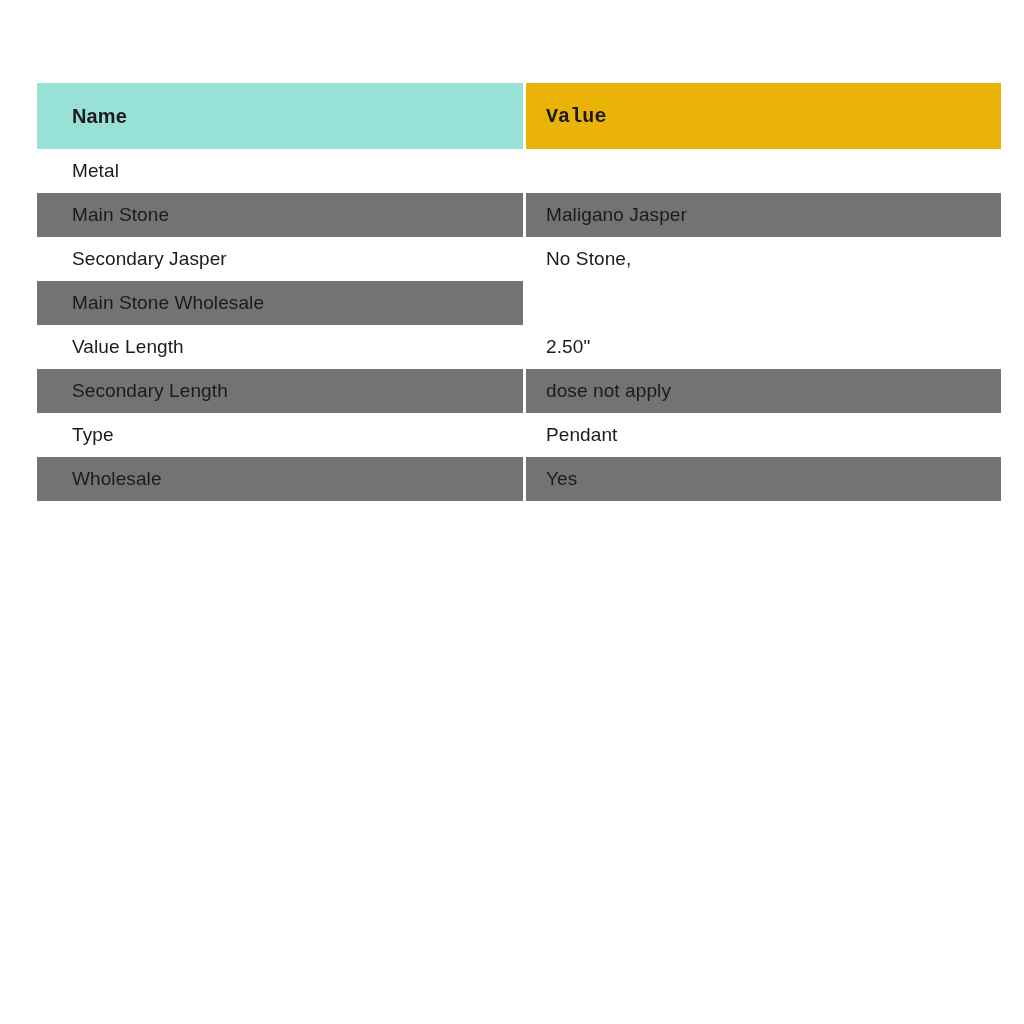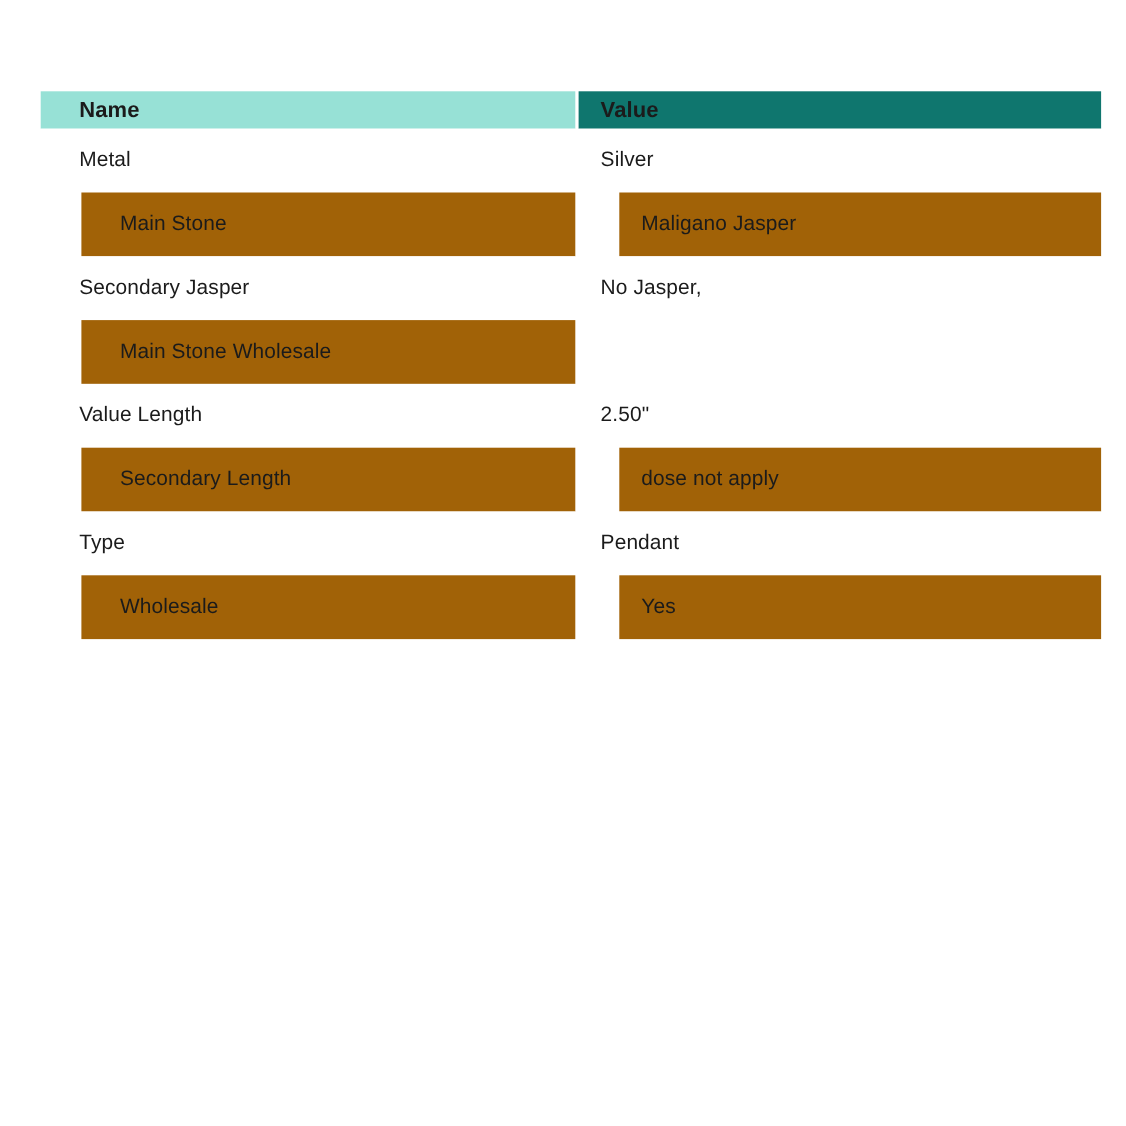--- a/index.html
+++ b/index.html
@@ -32,7 +32,7 @@
   .cell.name-col  { padding-left: 35px; }
   .cell.value-col { padding-left: 20px; }
   .header-row {
-    height: 34px;
+    height: 66px;
   }
   .header-row .cell {
     font-weight: 700;

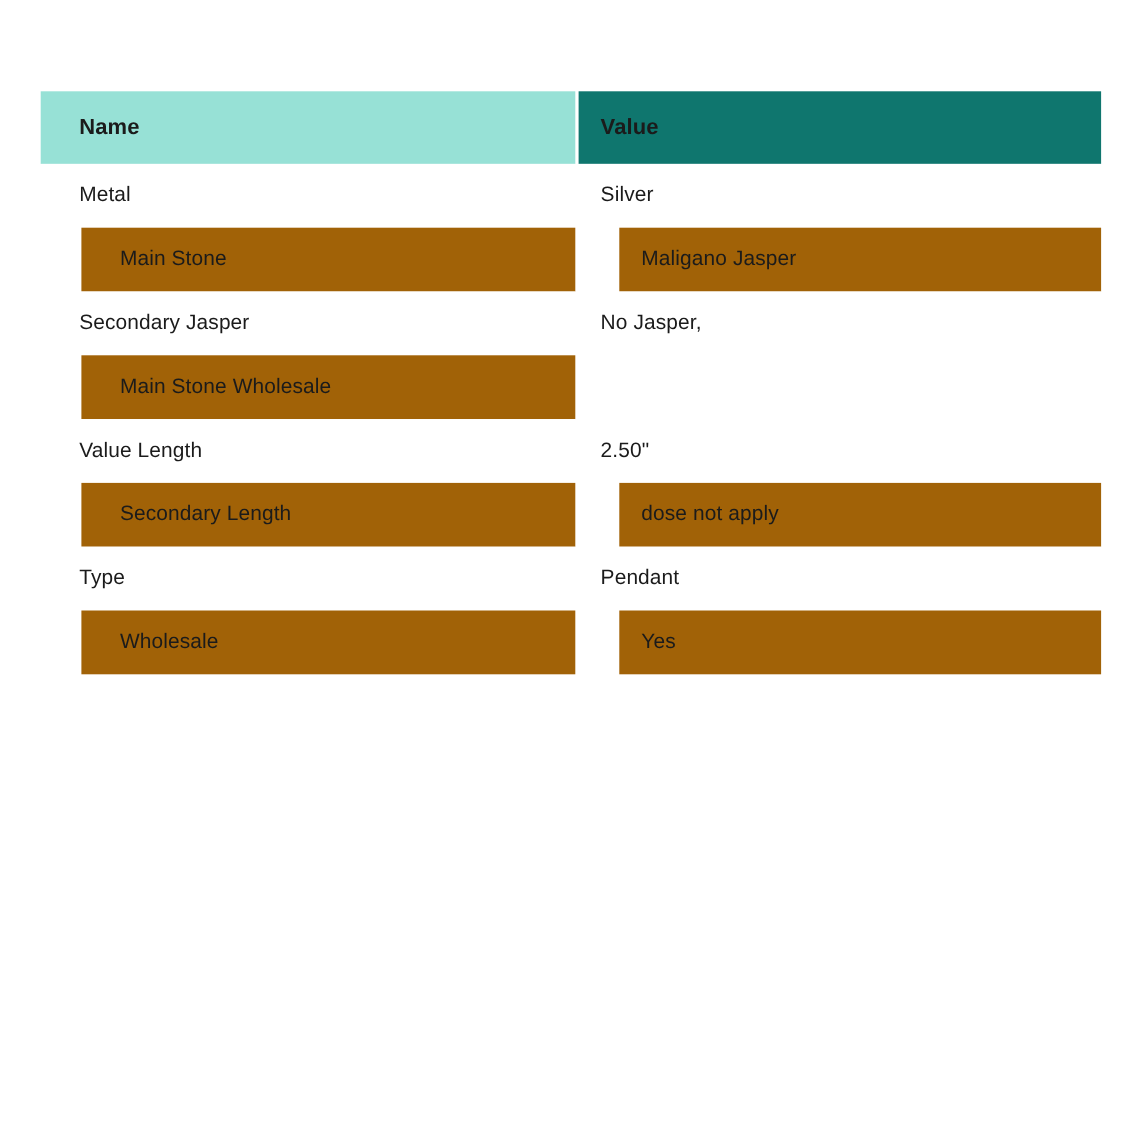--- a/index.html
+++ b/index.html
@@ -51,7 +51,7 @@
 
   <div class="row header-row">
     <div class="cell name-col header-bg" style="background: rgb(151, 225, 214);">Name</div>
-    <div class="cell value-col header-bg" style="background: #0f766e;">Value</div>
+    <div class="cell value-col header-bg" style="background: #eab308; font-family: Liberation Mono, monospace;">Value</div>
   </div>
 
   <div class="row data-row plain">

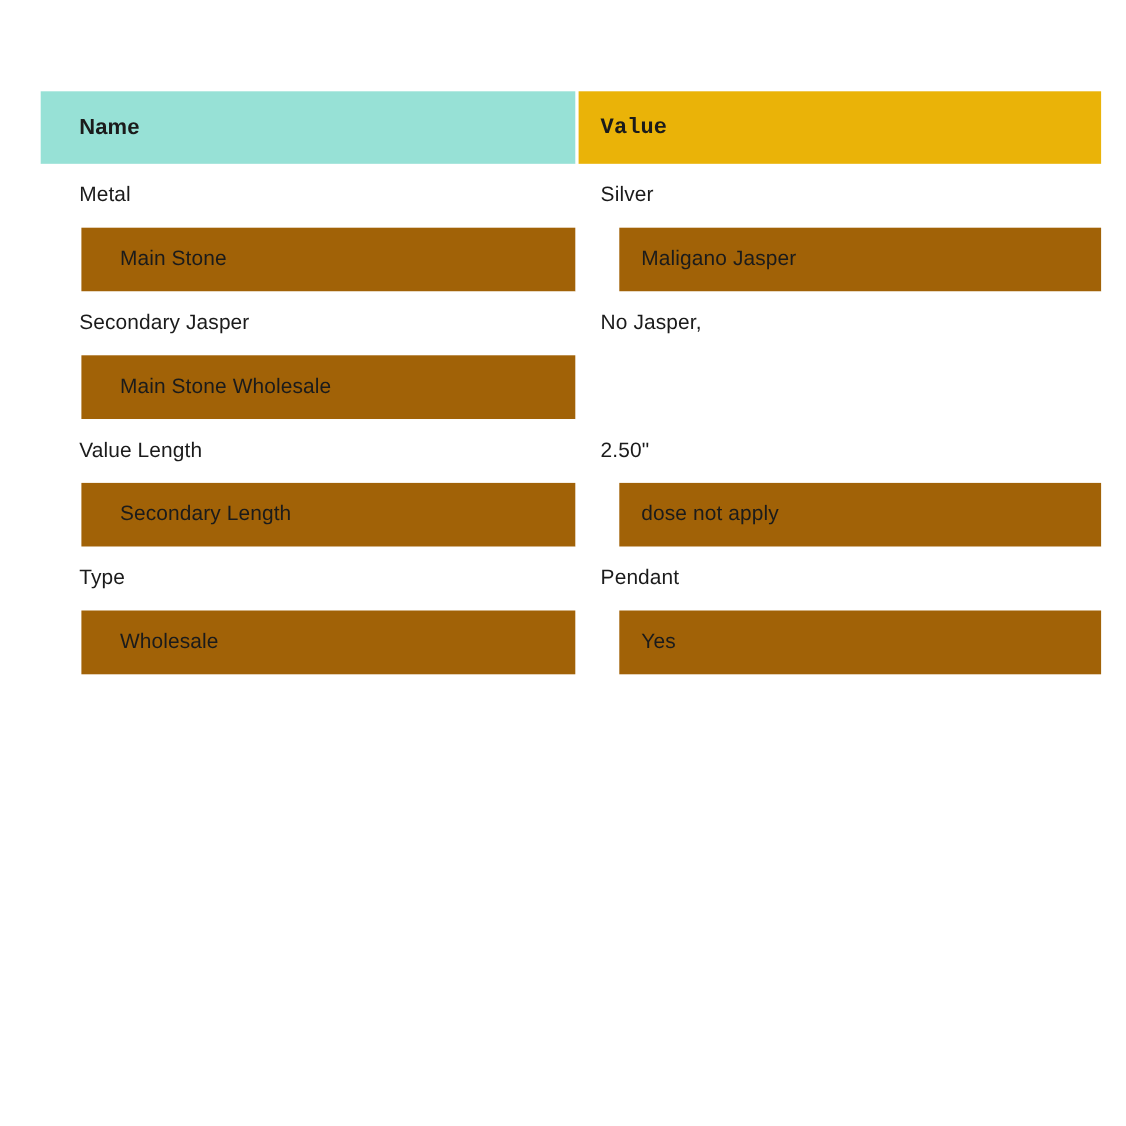--- a/index.html
+++ b/index.html
@@ -39,7 +39,7 @@
     font-size: 20px;
   }
   .data-row {
-    height: 58px;
+    height: 44px;
   }
   .row.striped .cell { background: #a16207; margin-left: 37px; }
   .row.plain  .cell { background: #ffffff; }

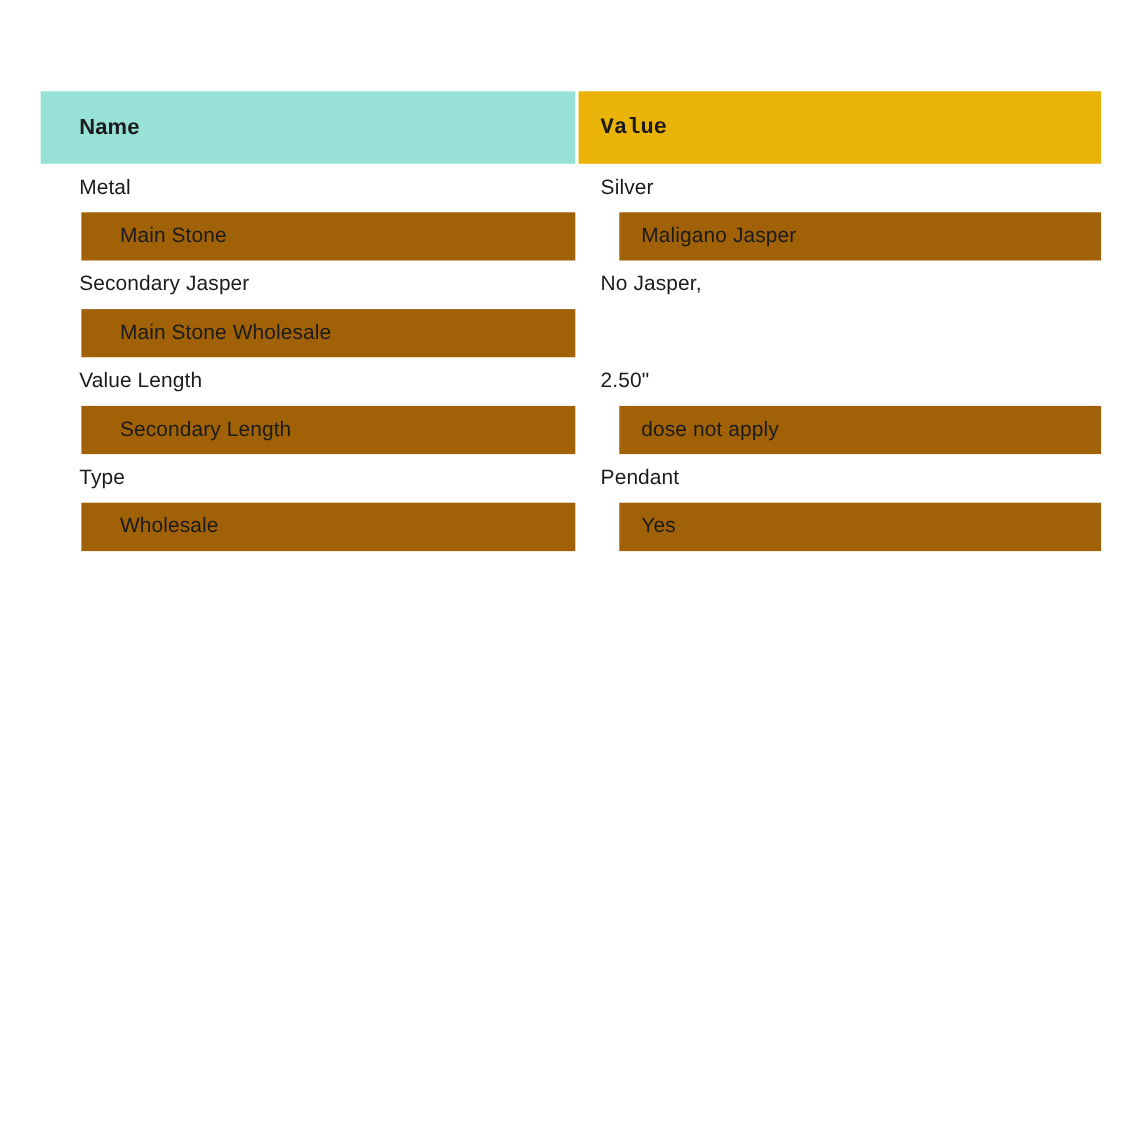--- a/index.html
+++ b/index.html
@@ -56,7 +56,6 @@
 
   <div class="row data-row plain">
     <div class="cell name-col">Metal</div>
-    <div class="cell value-col">Silver</div>
   </div>
 
   <div class="row data-row striped">

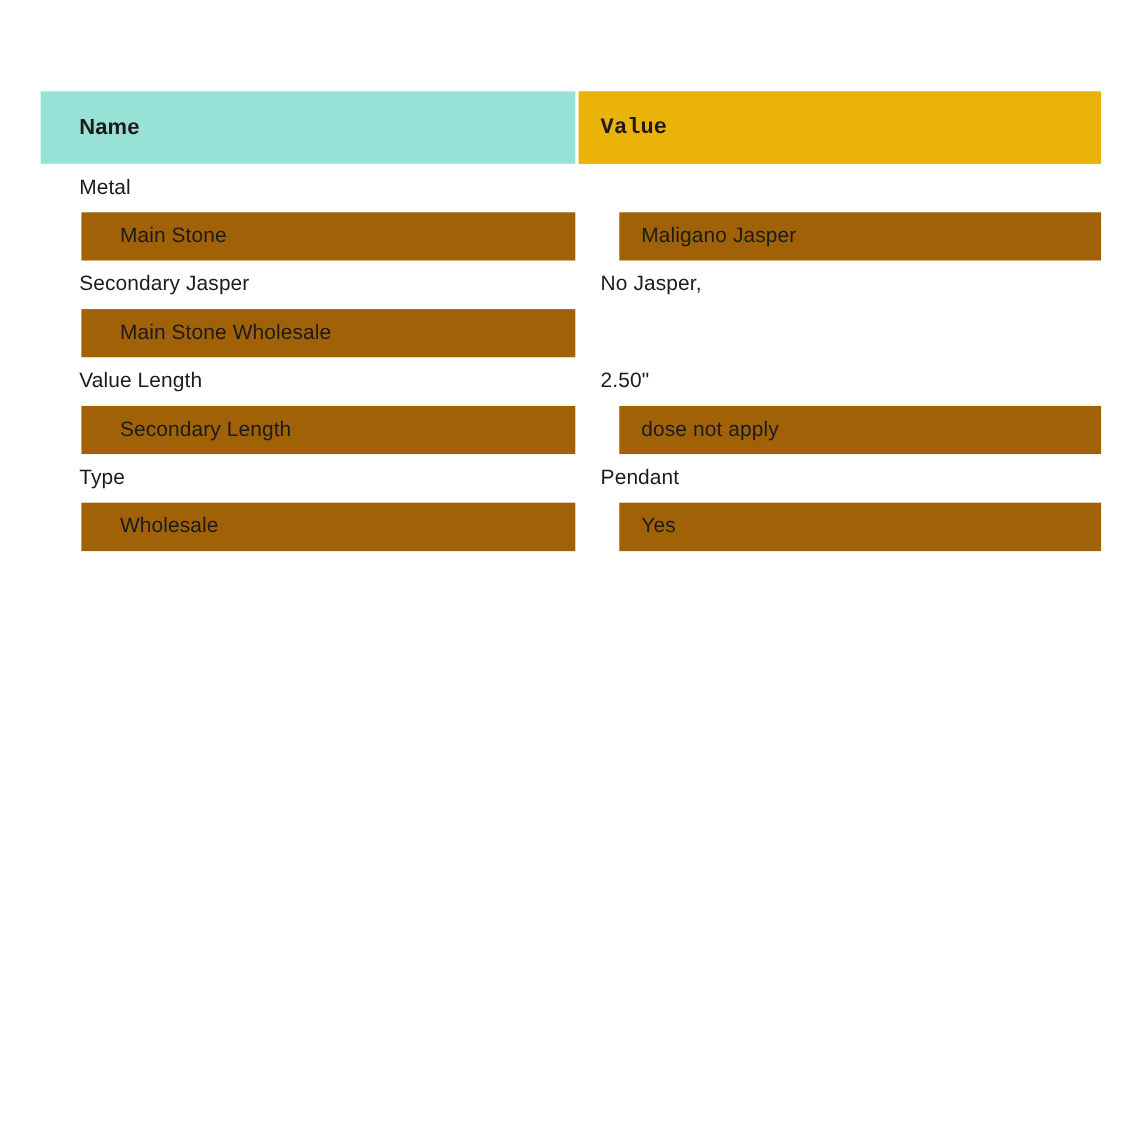--- a/index.html
+++ b/index.html
@@ -41,7 +41,7 @@
   .data-row {
     height: 44px;
   }
-  .row.striped .cell { background: #a16207; margin-left: 37px; }
+  .row.striped .cell { background: #737373; }
   .row.plain  .cell { background: #ffffff; }
 </style>
 </head>

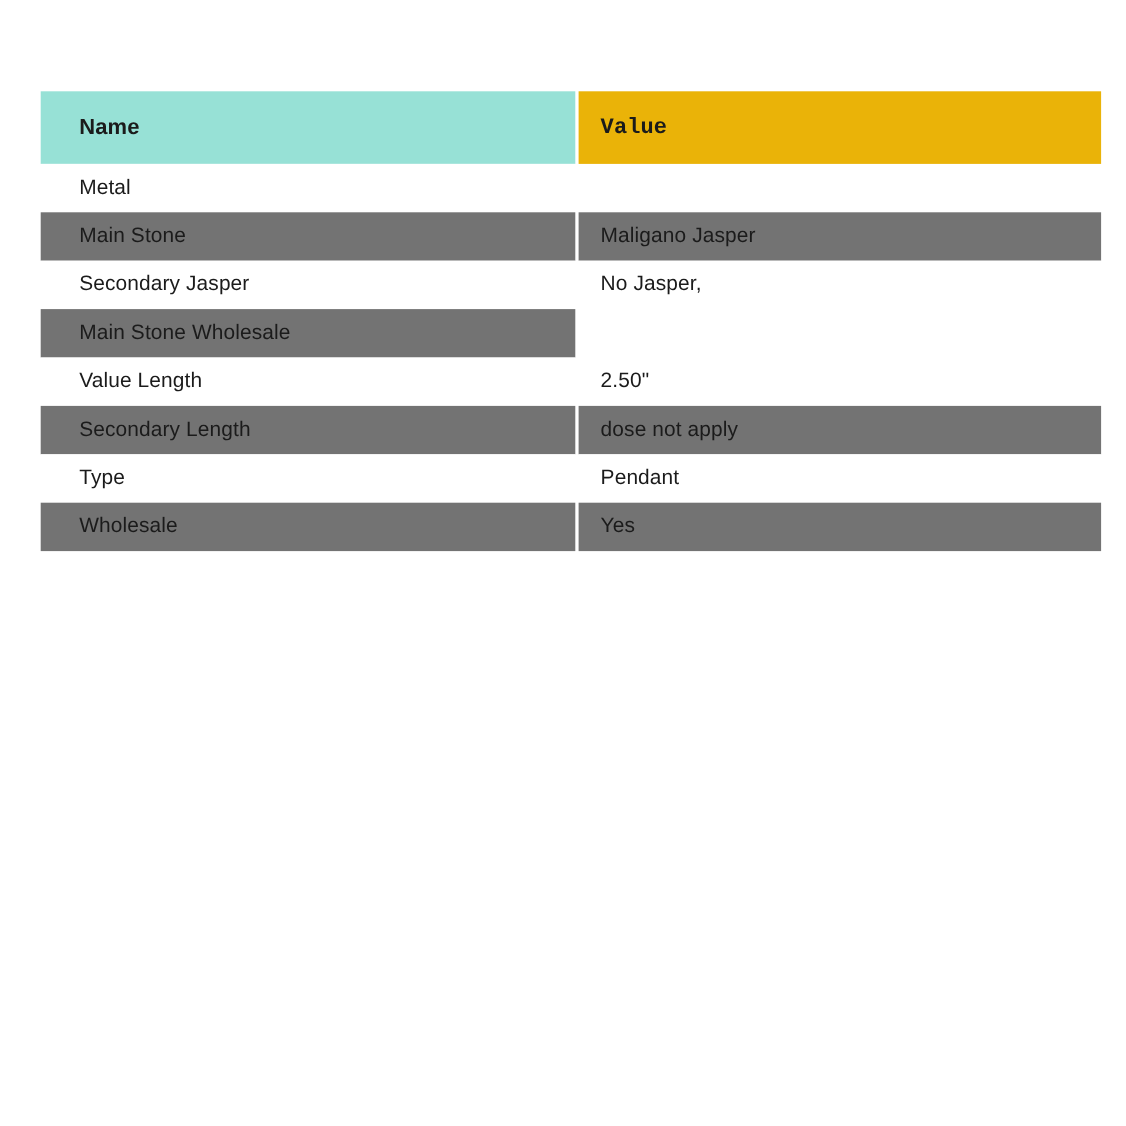--- a/index.html
+++ b/index.html
@@ -65,7 +65,7 @@
 
   <div class="row data-row plain">
     <div class="cell name-col">Secondary Jasper</div>
-    <div class="cell value-col">No Jasper,</div>
+    <div class="cell value-col">No Stone,</div>
   </div>
 
   <div class="row data-row striped">

